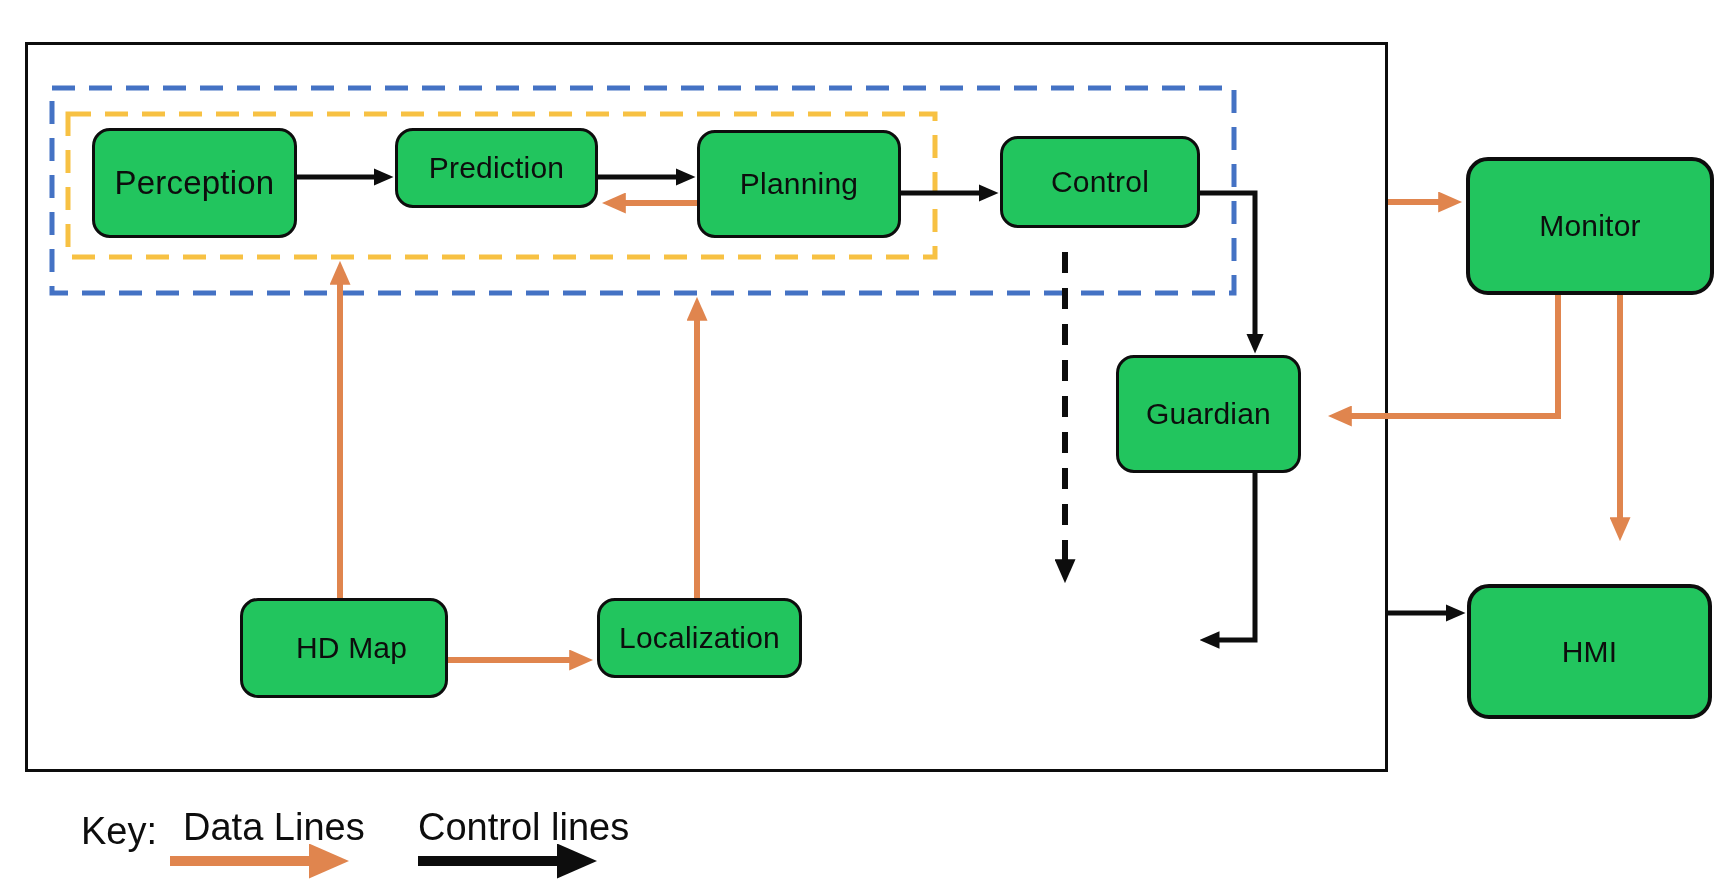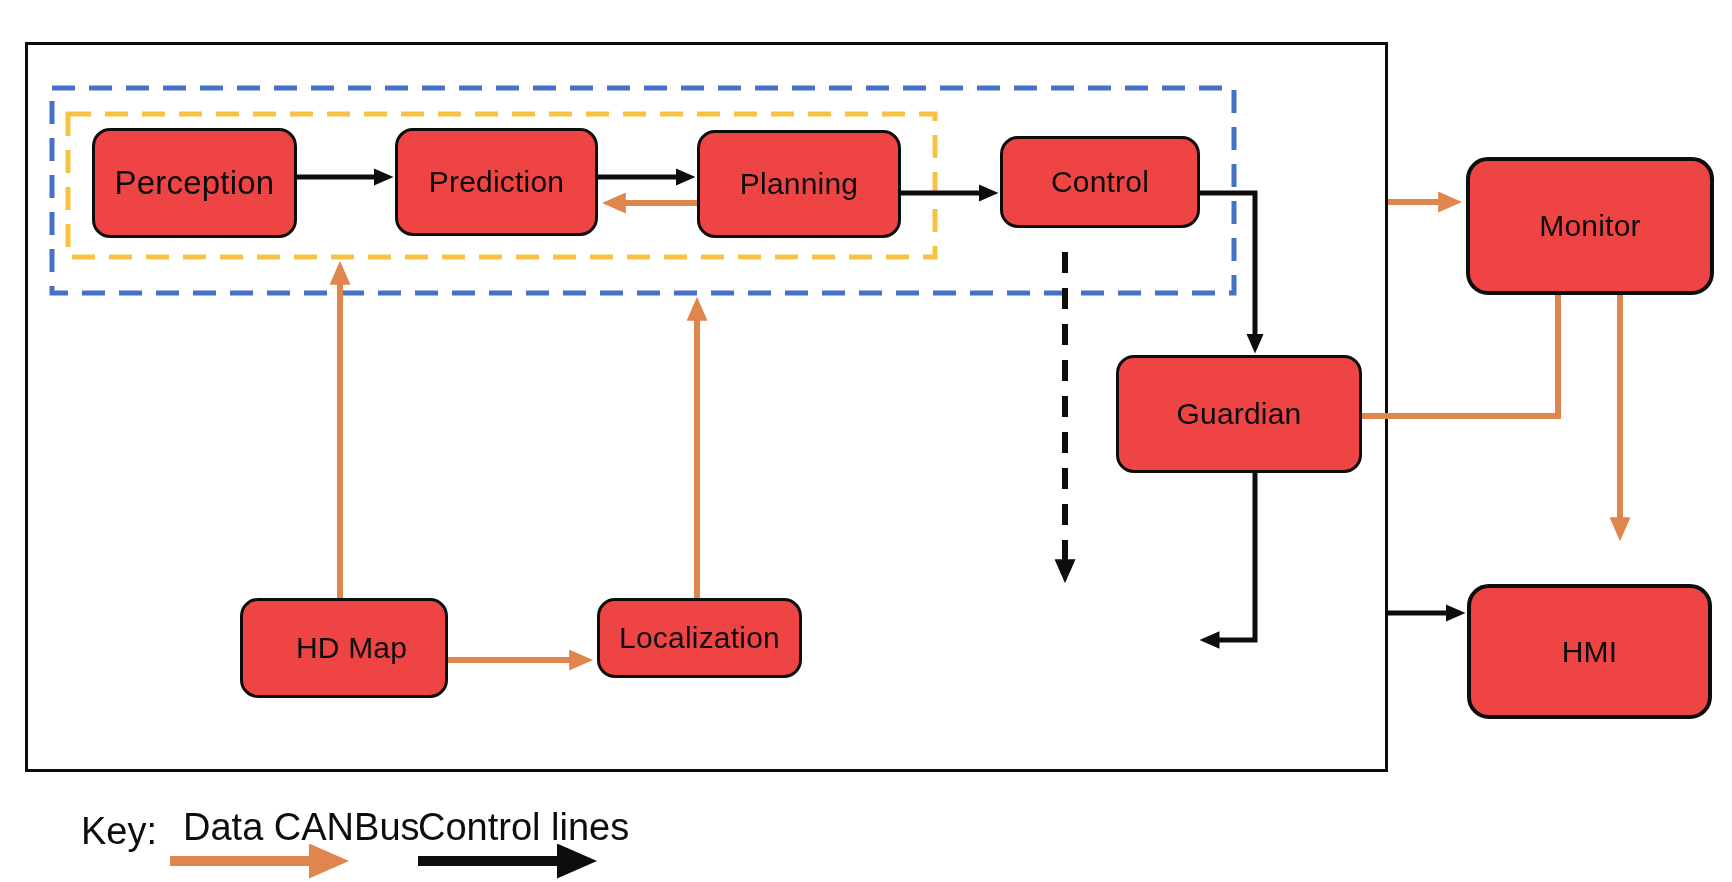--- a/index.html
+++ b/index.html
@@ -31,7 +31,7 @@
   }
   .node{
     position:absolute;box-sizing:border-box;border:3px solid var(--node-border);
-    border-radius:18px;background:#ef4444;display:flex;align-items:center;justify-content:center;
+    border-radius:18px;background:#22c55e;display:flex;align-items:center;justify-content:center;
     font-size:30px;letter-spacing:.2px;
   }
   .node.thick{border-width:4px;border-radius:22px;margin-top:39px;}

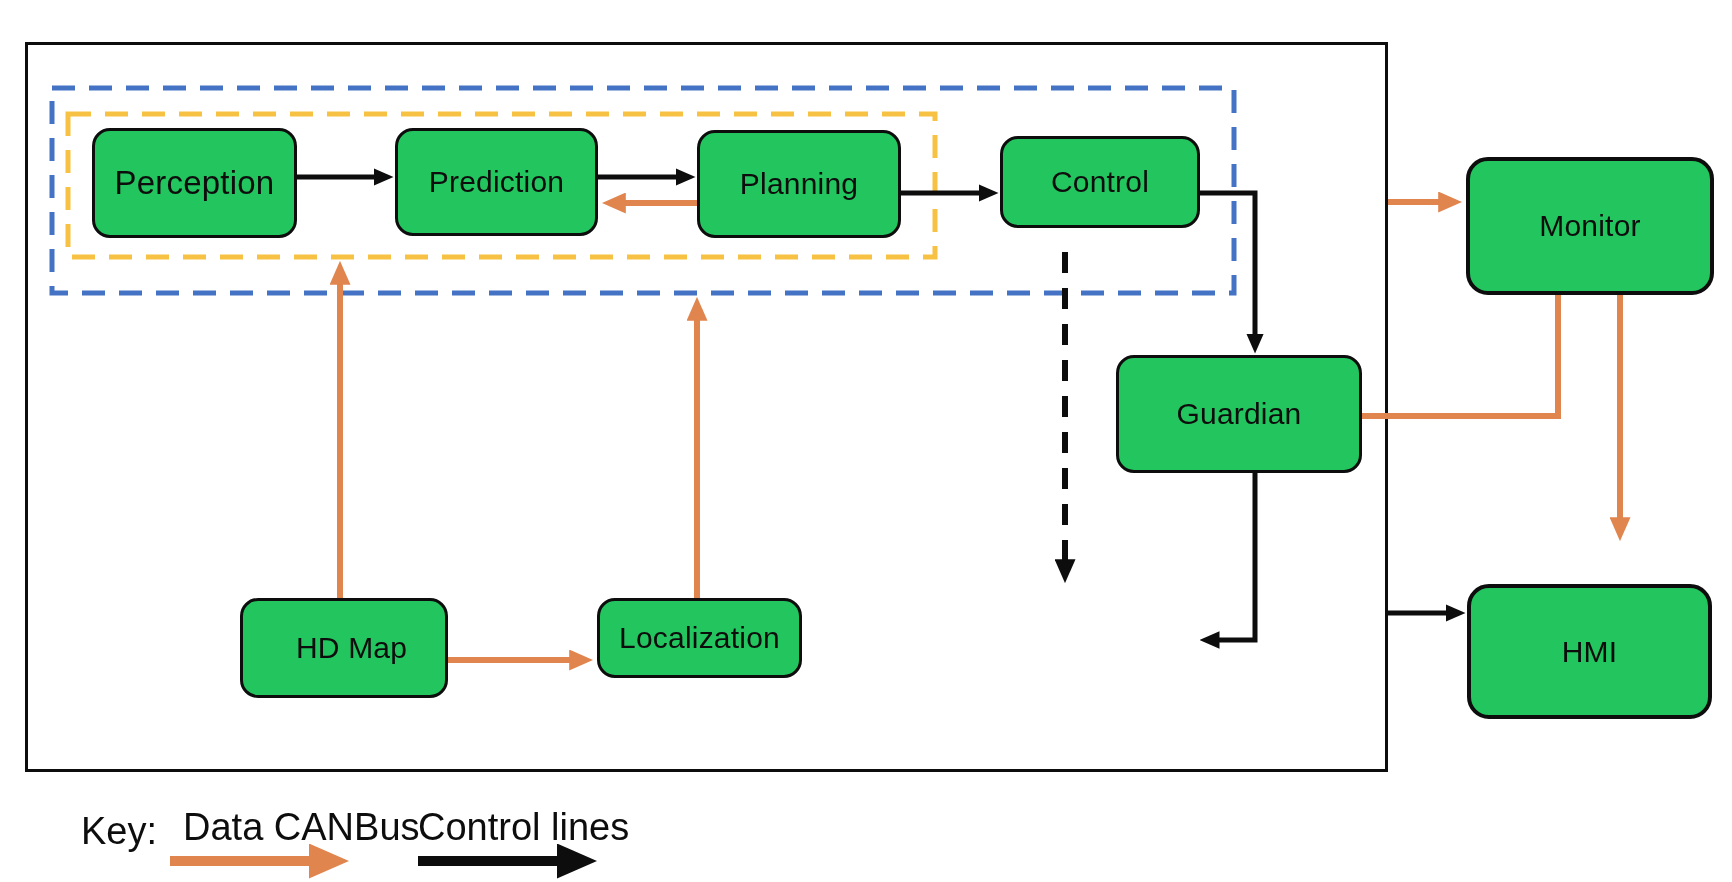--- a/index.html
+++ b/index.html
@@ -87,7 +87,7 @@
     <span class="lbl">Perception</span>
   </div>
 
-  <div class="node" style="left:395px;top:128px;width:203px;height:108px;">
+  <div class="node" style="left:395px;top:128px;width:203px;height:80px;">
     <span class="lbl">Prediction</span>
   </div>
 

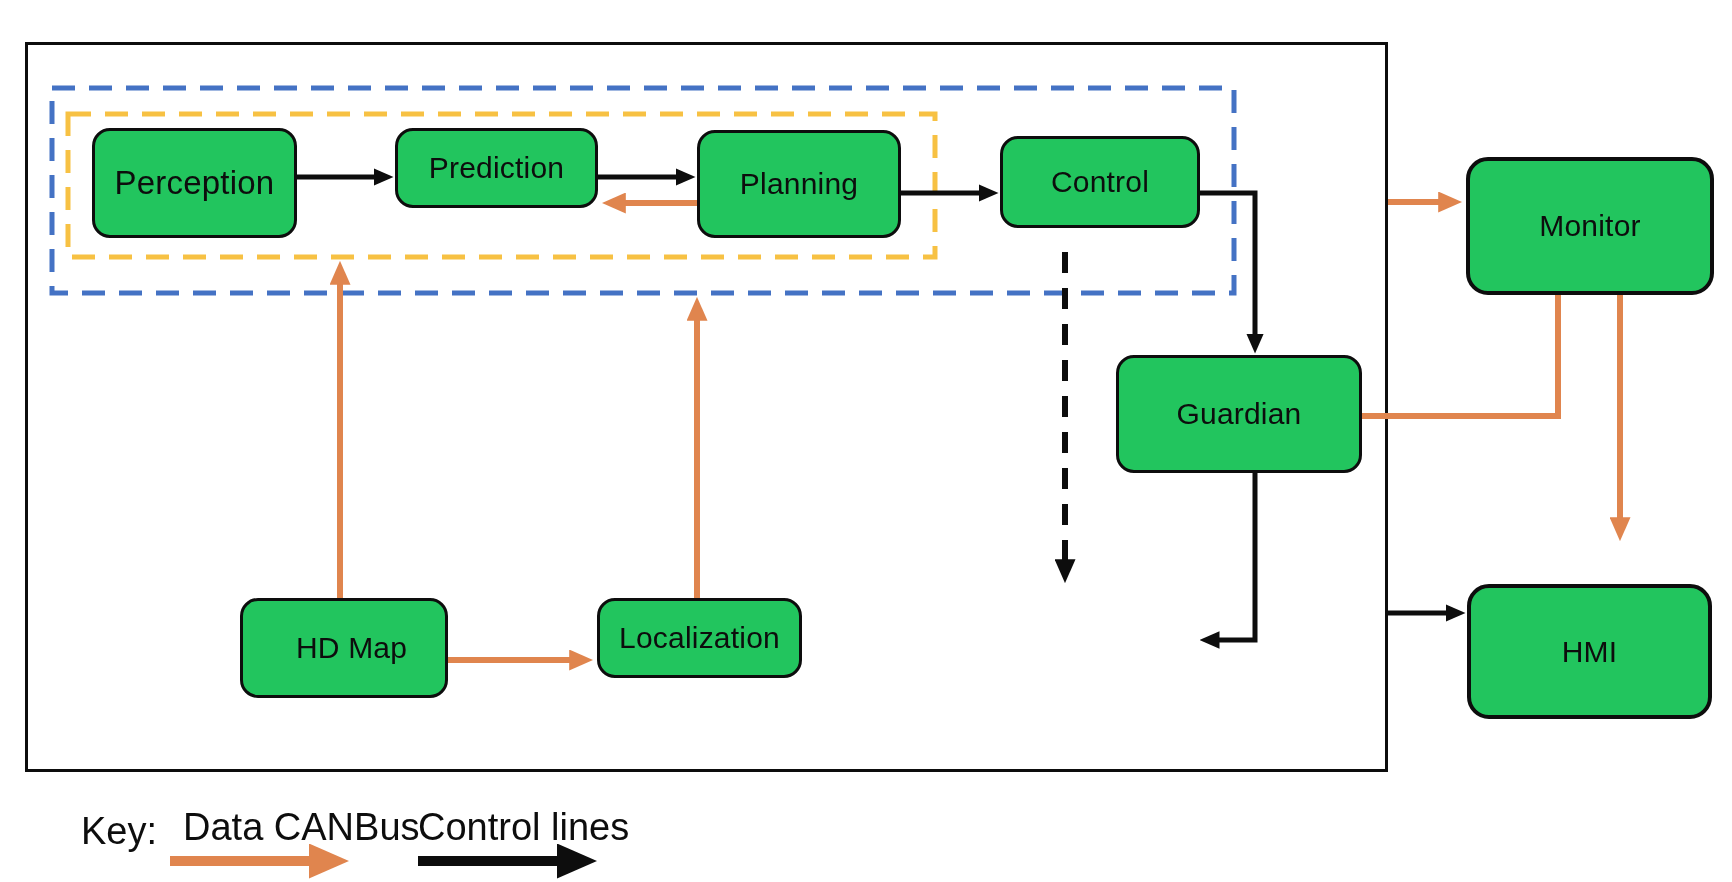--- a/index.html
+++ b/index.html
@@ -103,7 +103,7 @@
     <span class="lbl">Monitor</span>
   </div>
 
-  <div class="node" style="left:1116px;top:355px;width:246px;height:118px;">
+  <div class="node" style="left:1116px;top:355px;width:185px;height:118px;">
     <span class="lbl">Guardian</span>
   </div>
 

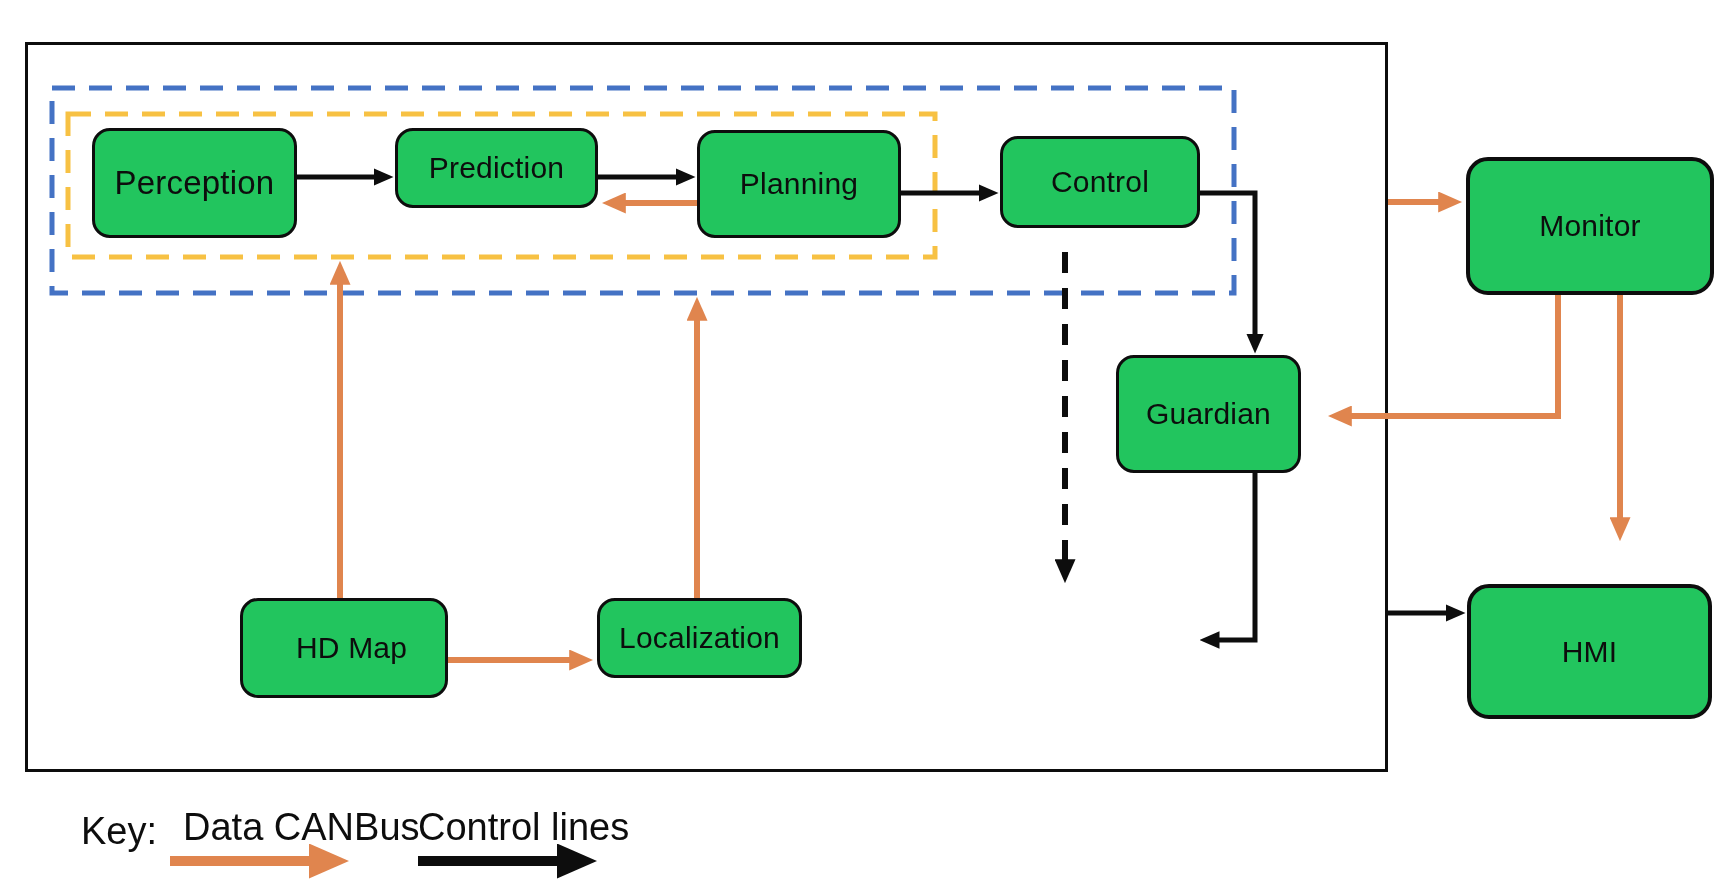--- a/index.html
+++ b/index.html
@@ -121,7 +121,7 @@
   </div>
 
   <div class="legend-text" style="left:81px;top:810px;">Key:</div>
-  <div class="legend-text" style="left:183px;top:806px;">Data CANBus</div>
+  <div class="legend-text" style="left:183px;top:806px;">Data Lines</div>
   <div class="legend-text" style="left:418px;top:806px;">Control lines</div>
 
 </div>

